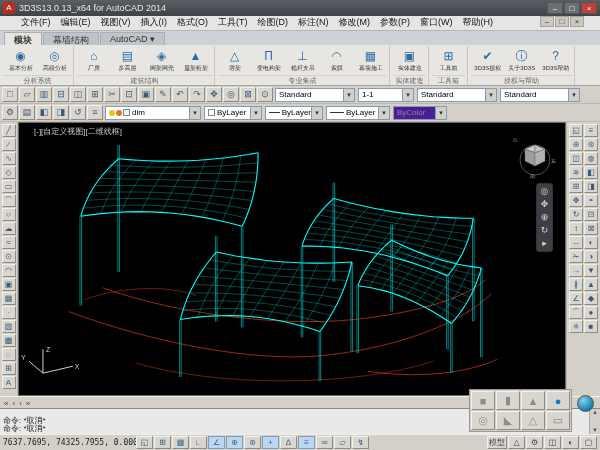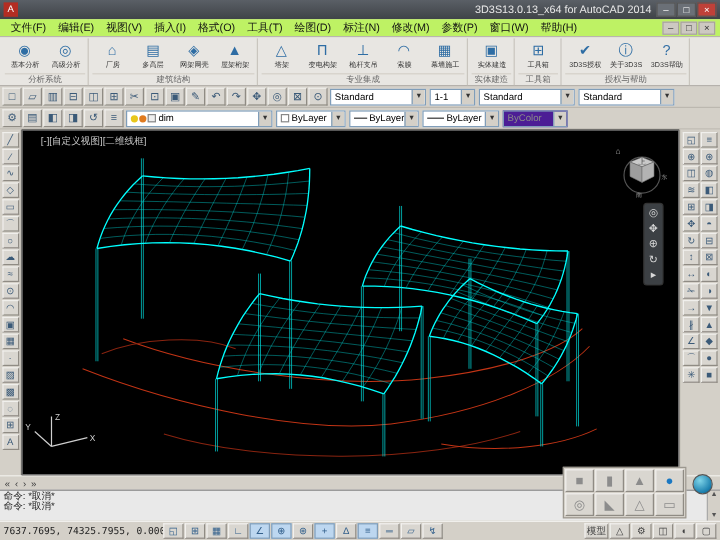--- a/index.html
+++ b/index.html
@@ -8,7 +8,7 @@
 
 .titlebar{height:16px;background:linear-gradient(#5a5f66,#3f4347);color:#e8e8e8;display:flex;align-items:center;padding:0 3px;gap:4px;flex:0 0 16px}
 .appicon{width:12px;height:12px;background:#b32d23;color:#fff;font-size:8px;text-align:center;line-height:12px;flex:0 0 12px}
-.title{flex:1;display:flex;justify-content:flex-end;gap:26px;font-size:9px;white-space:nowrap;overflow:hidden}
+.title{flex:1;display:flex;justify-content:space-between;gap:26px;font-size:9px;white-space:nowrap;overflow:hidden}
 .winctrl{display:flex;gap:1px}
 .wbtn{width:16px;height:12px;background:#6b7077;color:#fff;font-size:8px;line-height:11px;text-align:center;border:1px solid #555}
 .titlebar .winctrl .wbtn:last-child{background:#c04139}

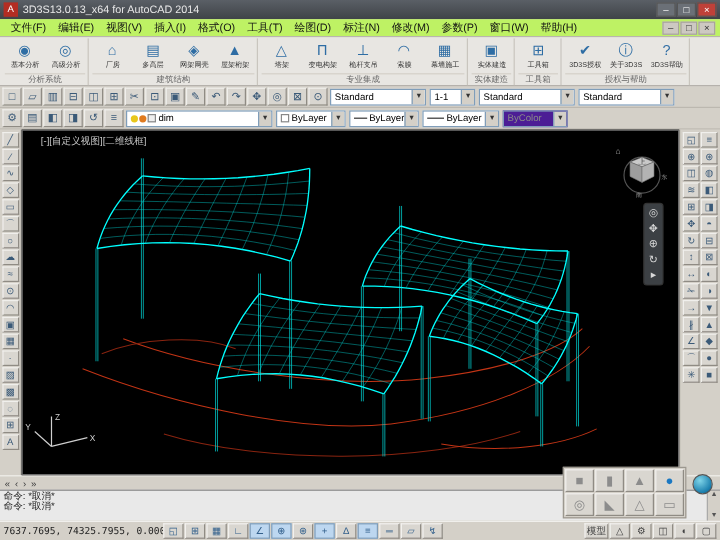--- a/index.html
+++ b/index.html
@@ -13,7 +13,7 @@
 .wbtn{width:16px;height:12px;background:#6b7077;color:#fff;font-size:8px;line-height:11px;text-align:center;border:1px solid #555}
 .titlebar .winctrl .wbtn:last-child{background:#c04139}
 
-.menubar{height:15px;background:#bef264;display:flex;align-items:center;padding:0 4px;border-bottom:1px solid #b9b5ae;flex:0 0 15px}
+.menubar{height:15px;background:#e5e5e5;display:flex;align-items:flex-start;padding:0 16px;border-bottom:1px solid #b9b5ae;flex:0 0 15px}
 .menuitems{display:flex;flex:1}
 .menu-item{padding:0 5px;color:#111;white-space:nowrap}
 .winctrl.mini .wbtn{background:#cdc9c2;color:#333;border-color:#a8a49d;height:11px;width:14px;line-height:10px}

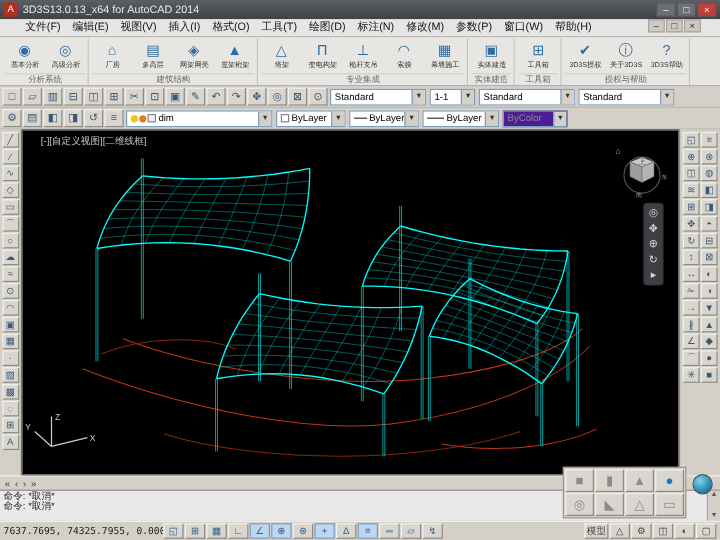--- a/index.html
+++ b/index.html
@@ -117,6 +117,12 @@
       </div>
   </div>
 
+  <div class="ribbontabs">
+
+  <span class="rtab active">模块</span>
+      <span class="rtab">幕墙结构</span>
+      <span class="rtab">AutoCAD ▾</span>
+    </div>
 
   <div class="ribbon">
     <div class="rgroup">

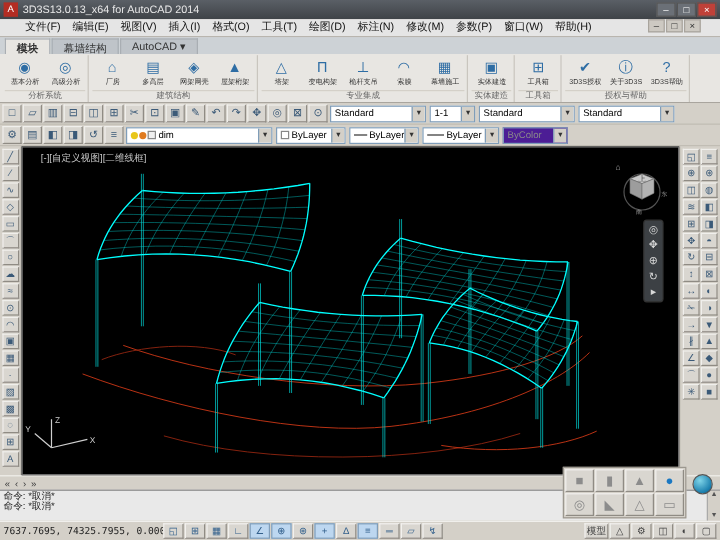--- a/index.html
+++ b/index.html
@@ -36,7 +36,7 @@
 .tbtn{width:16px;height:15px;background:#d9d6d0;border:1px solid;border-color:#f0efec #8f8b84 #8f8b84 #f0efec;color:#3b5a78;font-size:9px;line-height:13px;text-align:center}
 .combo{height:14px;background:#fff;border:1px solid #7f9db9;display:flex;align-items:center;font-size:8px;padding-left:3px;margin:0 1px;white-space:nowrap;overflow:hidden}
 .combo .arr{margin-left:auto;width:11px;height:100%;background:#d4d0c8;border-left:1px solid #7f9db9;text-align:center;font-size:7px;line-height:12px;color:#333;flex:0 0 11px}
-.w80{width:80px}.w56{width:38px}.w92{width:92px}.w118{width:122px}.w58{width:58px}.w64{width:64px}.w54{width:54px}
+.w80{width:80px}.w56{width:56px}.w92{width:92px}.w118{width:122px}.w58{width:58px}.w64{width:64px}.w54{width:54px}
 .combo.disabled{background:#4c1d95;color:#8a8a8a}
 .sw{width:7px;height:7px;display:inline-block;margin-right:2px;border:1px solid #888;flex:0 0 7px}
 .dot{width:6px;height:6px;border-radius:50%;display:inline-block;margin-right:1px;flex:0 0 6px}

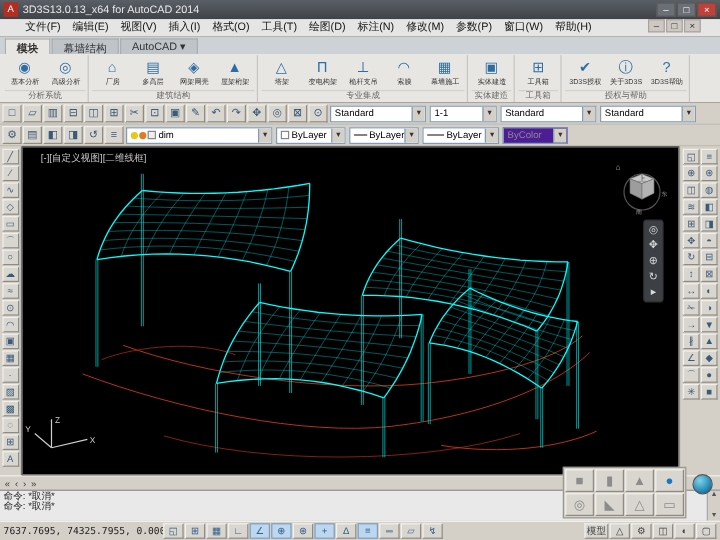--- a/index.html
+++ b/index.html
@@ -36,7 +36,7 @@
 .tbtn{width:16px;height:15px;background:#d9d6d0;border:1px solid;border-color:#f0efec #8f8b84 #8f8b84 #f0efec;color:#3b5a78;font-size:9px;line-height:13px;text-align:center}
 .combo{height:14px;background:#fff;border:1px solid #7f9db9;display:flex;align-items:center;font-size:8px;padding-left:3px;margin:0 1px;white-space:nowrap;overflow:hidden}
 .combo .arr{margin-left:auto;width:11px;height:100%;background:#d4d0c8;border-left:1px solid #7f9db9;text-align:center;font-size:7px;line-height:12px;color:#333;flex:0 0 11px}
-.w80{width:80px}.w56{width:56px}.w92{width:92px}.w118{width:122px}.w58{width:58px}.w64{width:64px}.w54{width:54px}
+.w80{width:80px}.w56{width:56px}.w92{width:92px}.w118{width:96px}.w58{width:58px}.w64{width:64px}.w54{width:54px}
 .combo.disabled{background:#4c1d95;color:#8a8a8a}
 .sw{width:7px;height:7px;display:inline-block;margin-right:2px;border:1px solid #888;flex:0 0 7px}
 .dot{width:6px;height:6px;border-radius:50%;display:inline-block;margin-right:1px;flex:0 0 6px}

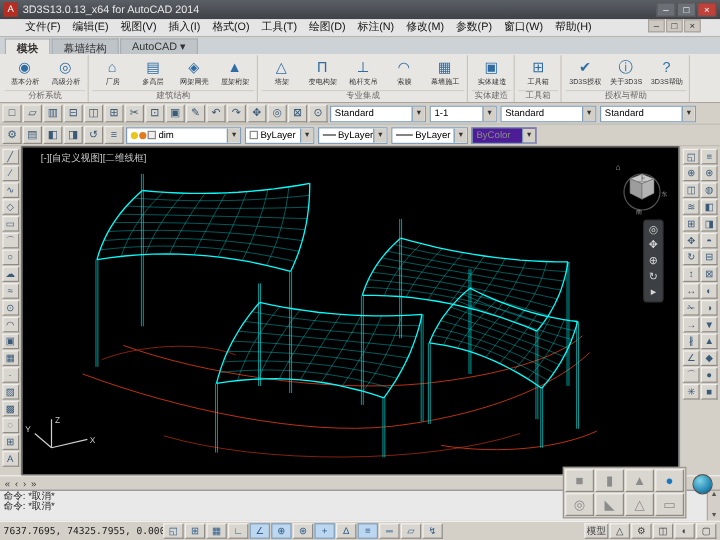--- a/index.html
+++ b/index.html
@@ -60,7 +60,7 @@
 .ltab.active{background:#fff;font-weight:bold}
 
 .command{height:26px;background:#e9e9e9;border-top:1px solid #888;display:flex;flex:0 0 26px}
-.cmdlines{flex:1;font-family:"DejaVu Sans Mono",monospace;font-size:8px;color:#222;padding:1px 3px;line-height:8px;display:flex;flex-direction:column;}
+.cmdlines{flex:1;font-family:"DejaVu Sans Mono",monospace;font-size:8px;color:#222;padding:1px 3px;line-height:8px;display:flex;flex-direction:column;justify-content:flex-end}
 .cmdscroll{width:11px;background:#d4d0c8;border-left:1px solid #aaa;display:flex;flex-direction:column;justify-content:space-between;align-items:center;font-size:6px;color:#555;line-height:7px}
 
 .modelpanel{position:absolute;right:28px;bottom:18px;background:#d4d0c8;border:1px solid #9b978f;padding:1px;display:grid;grid-template-columns:repeat(4,24px);grid-auto-rows:19px;gap:1px;z-index:3}

